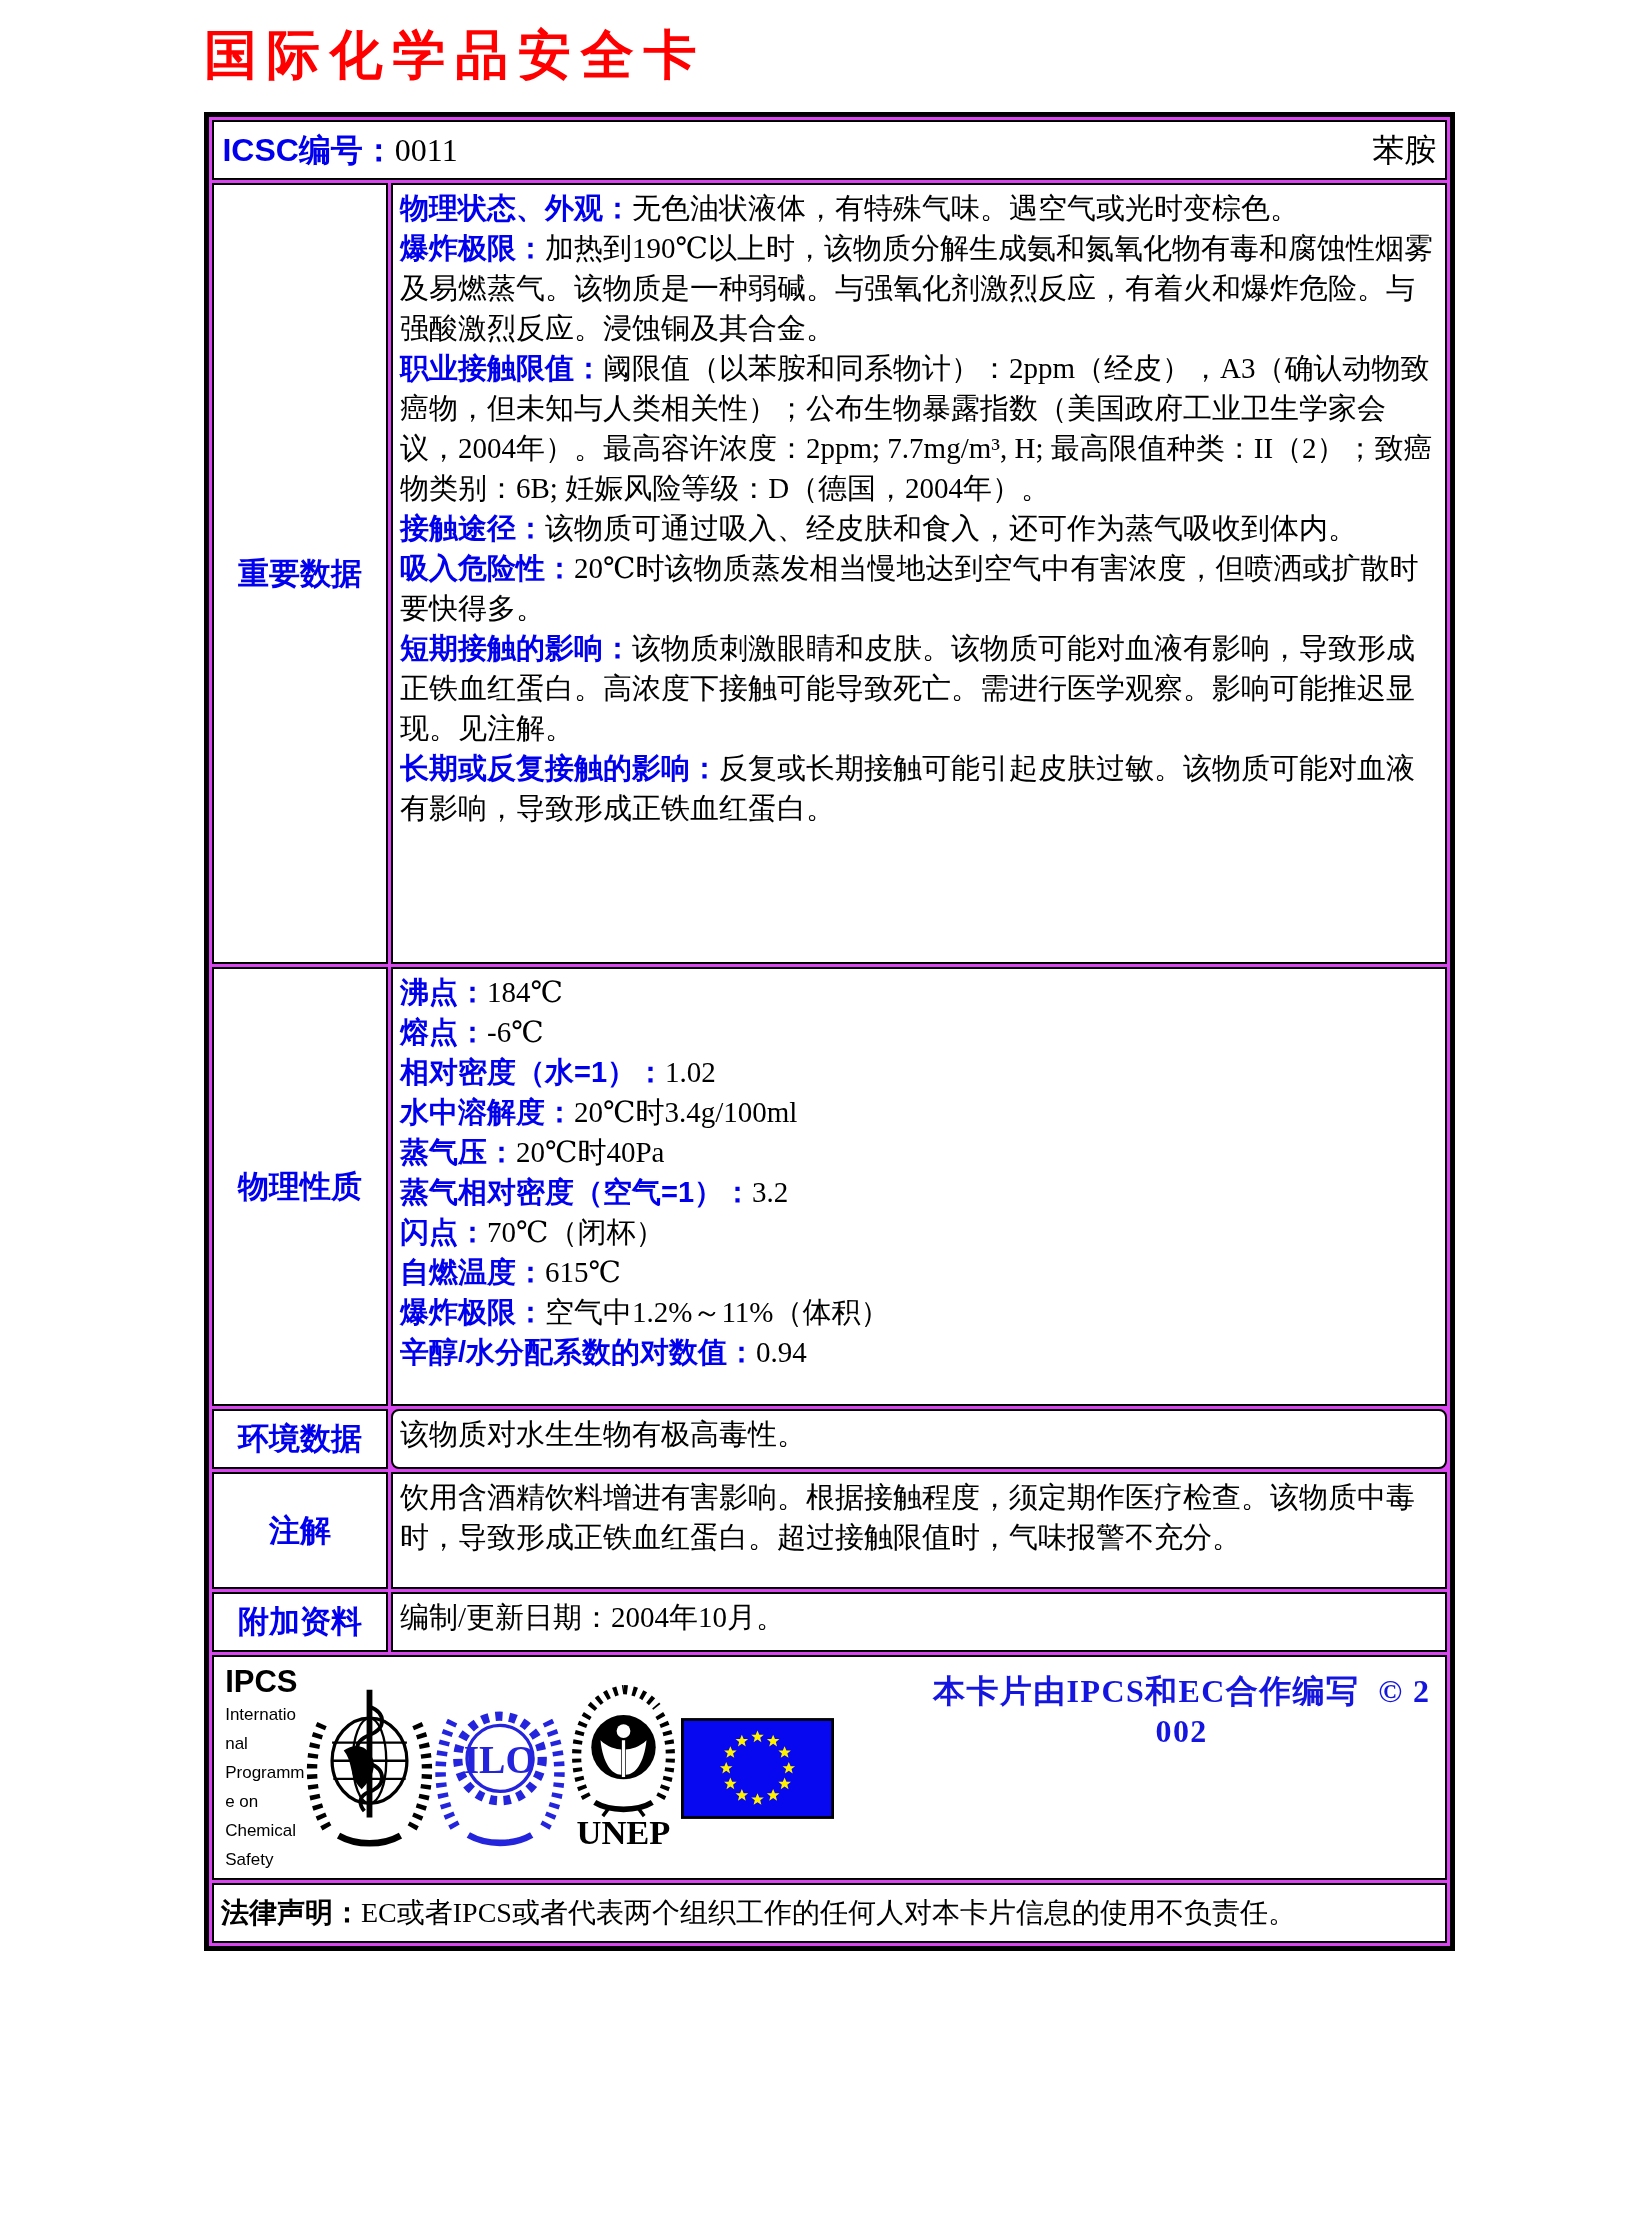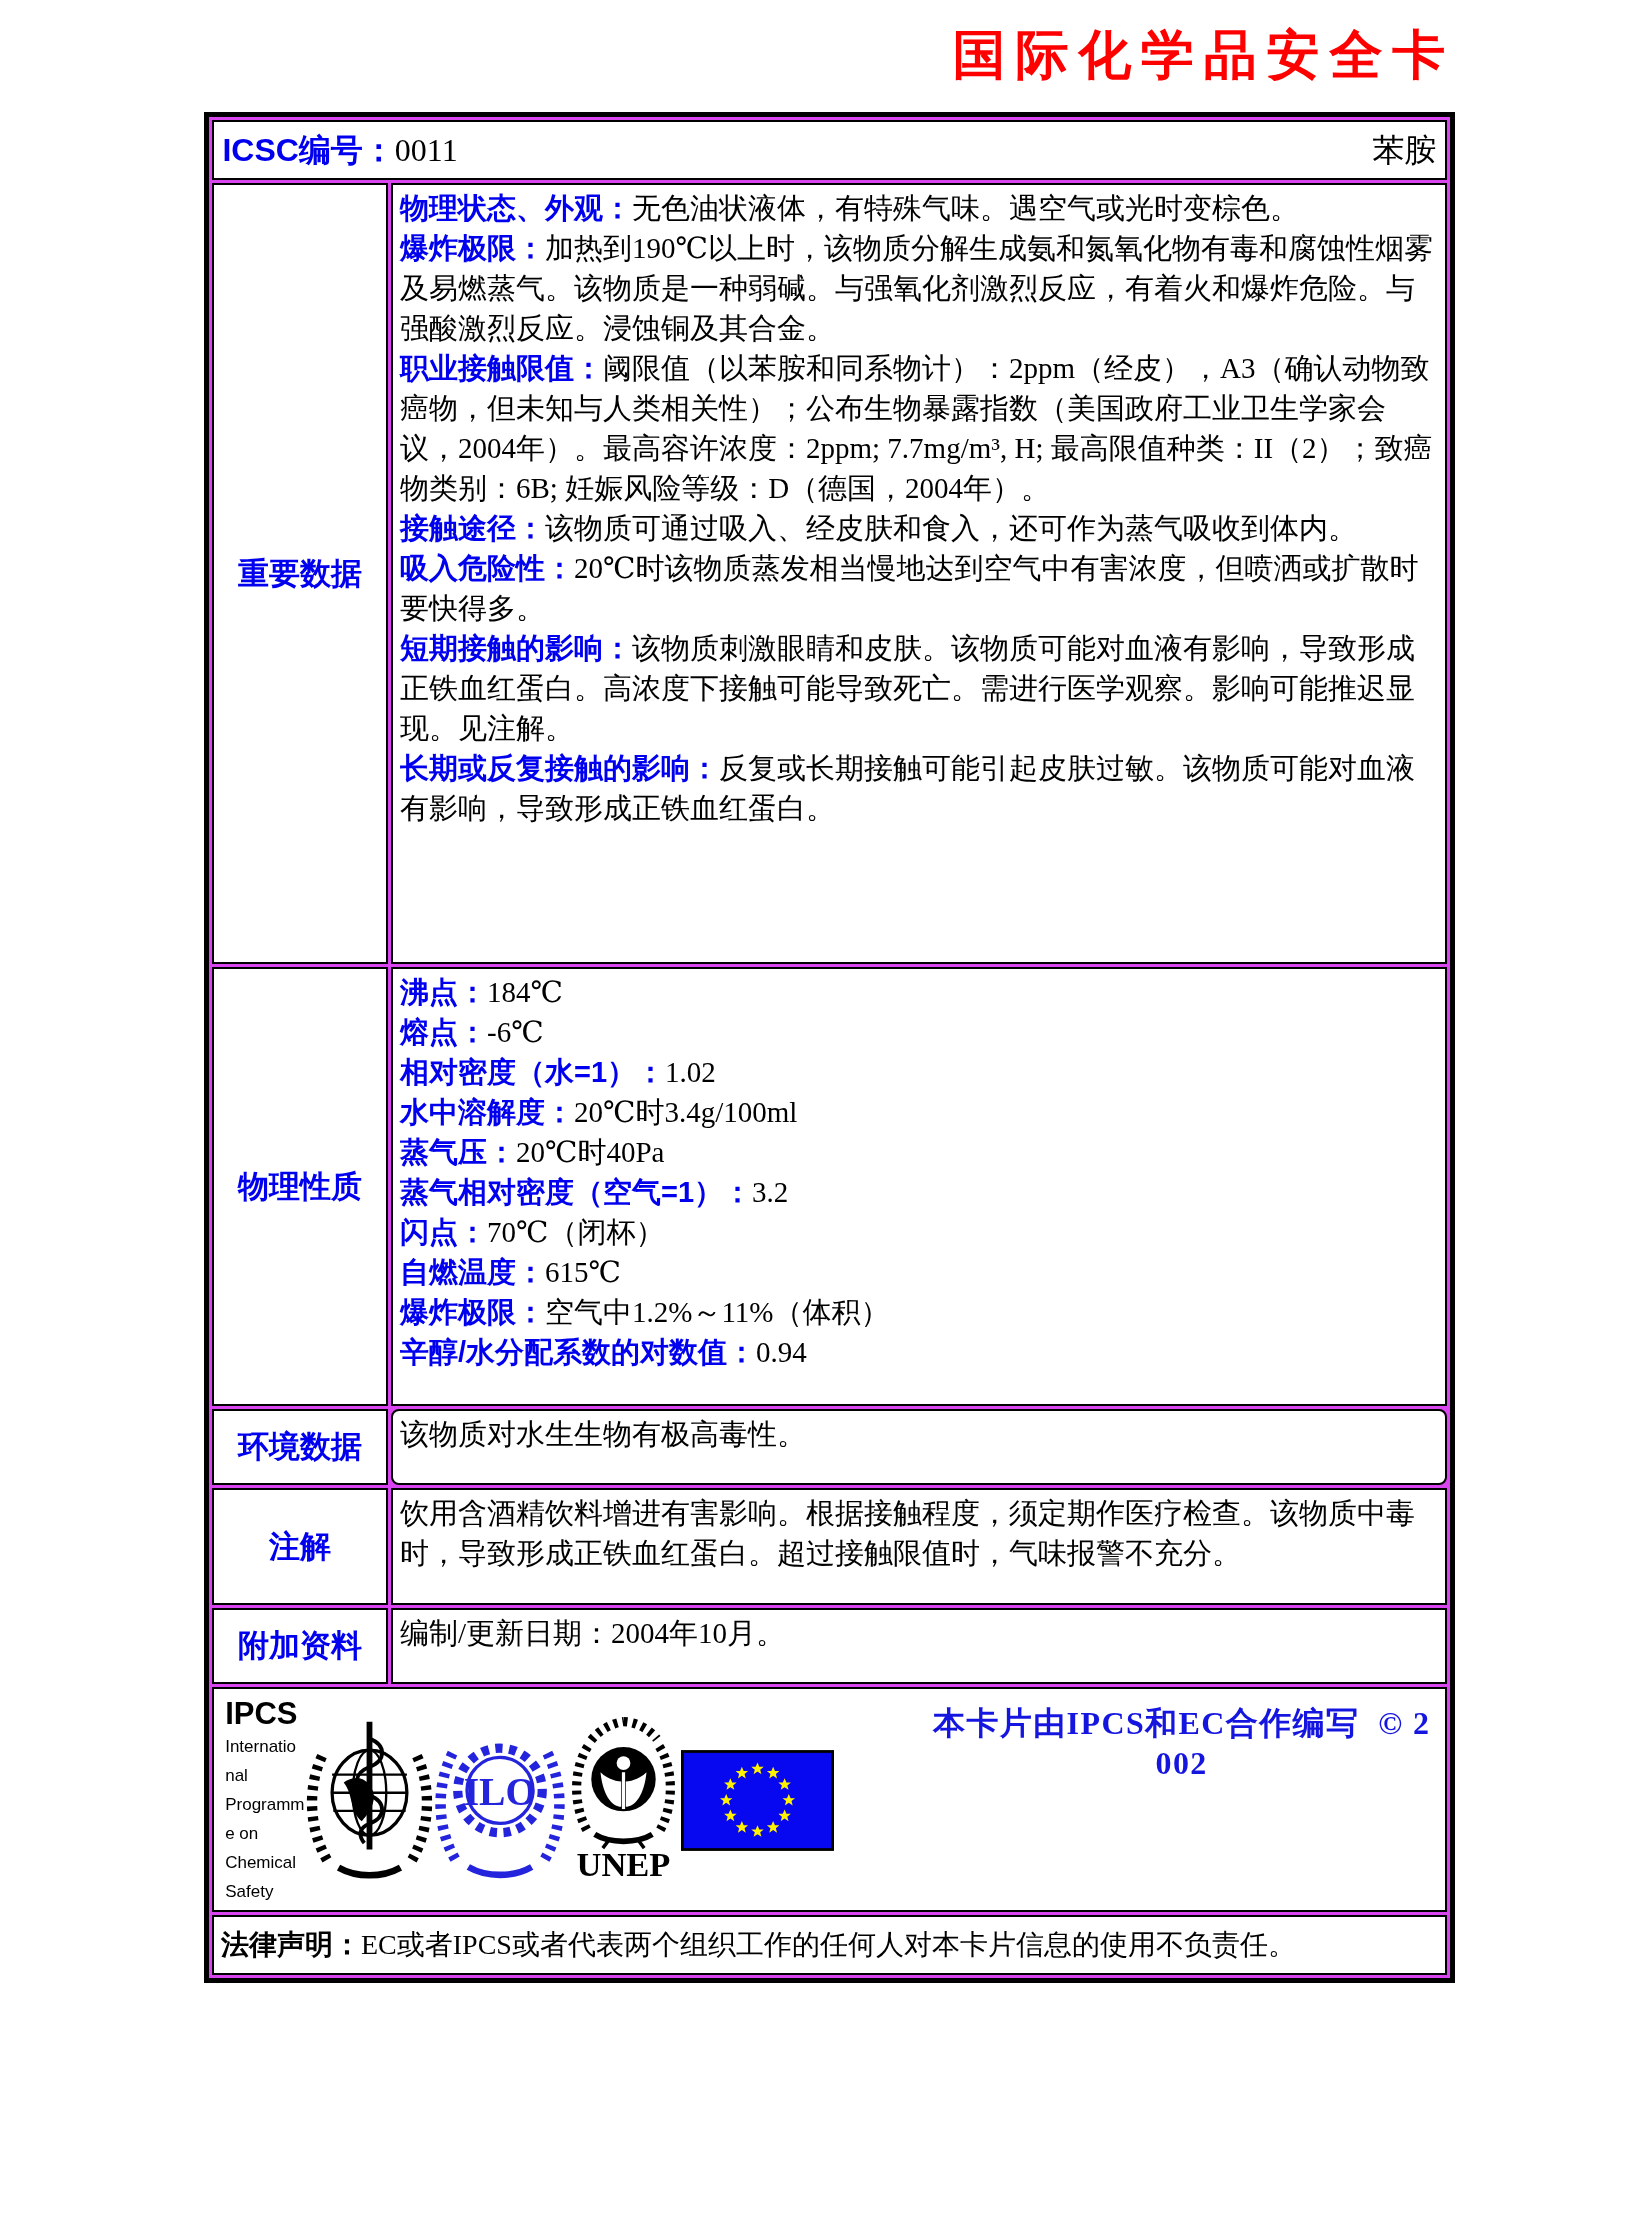--- a/index.html
+++ b/index.html
@@ -18,7 +18,7 @@
     top: 19.5px;
     left: 204px;
     width: 1251px;
-    text-align: right;
+    text-align: left;
     font-size: 53px;
     font-weight: bold;
     color: #ff0000;

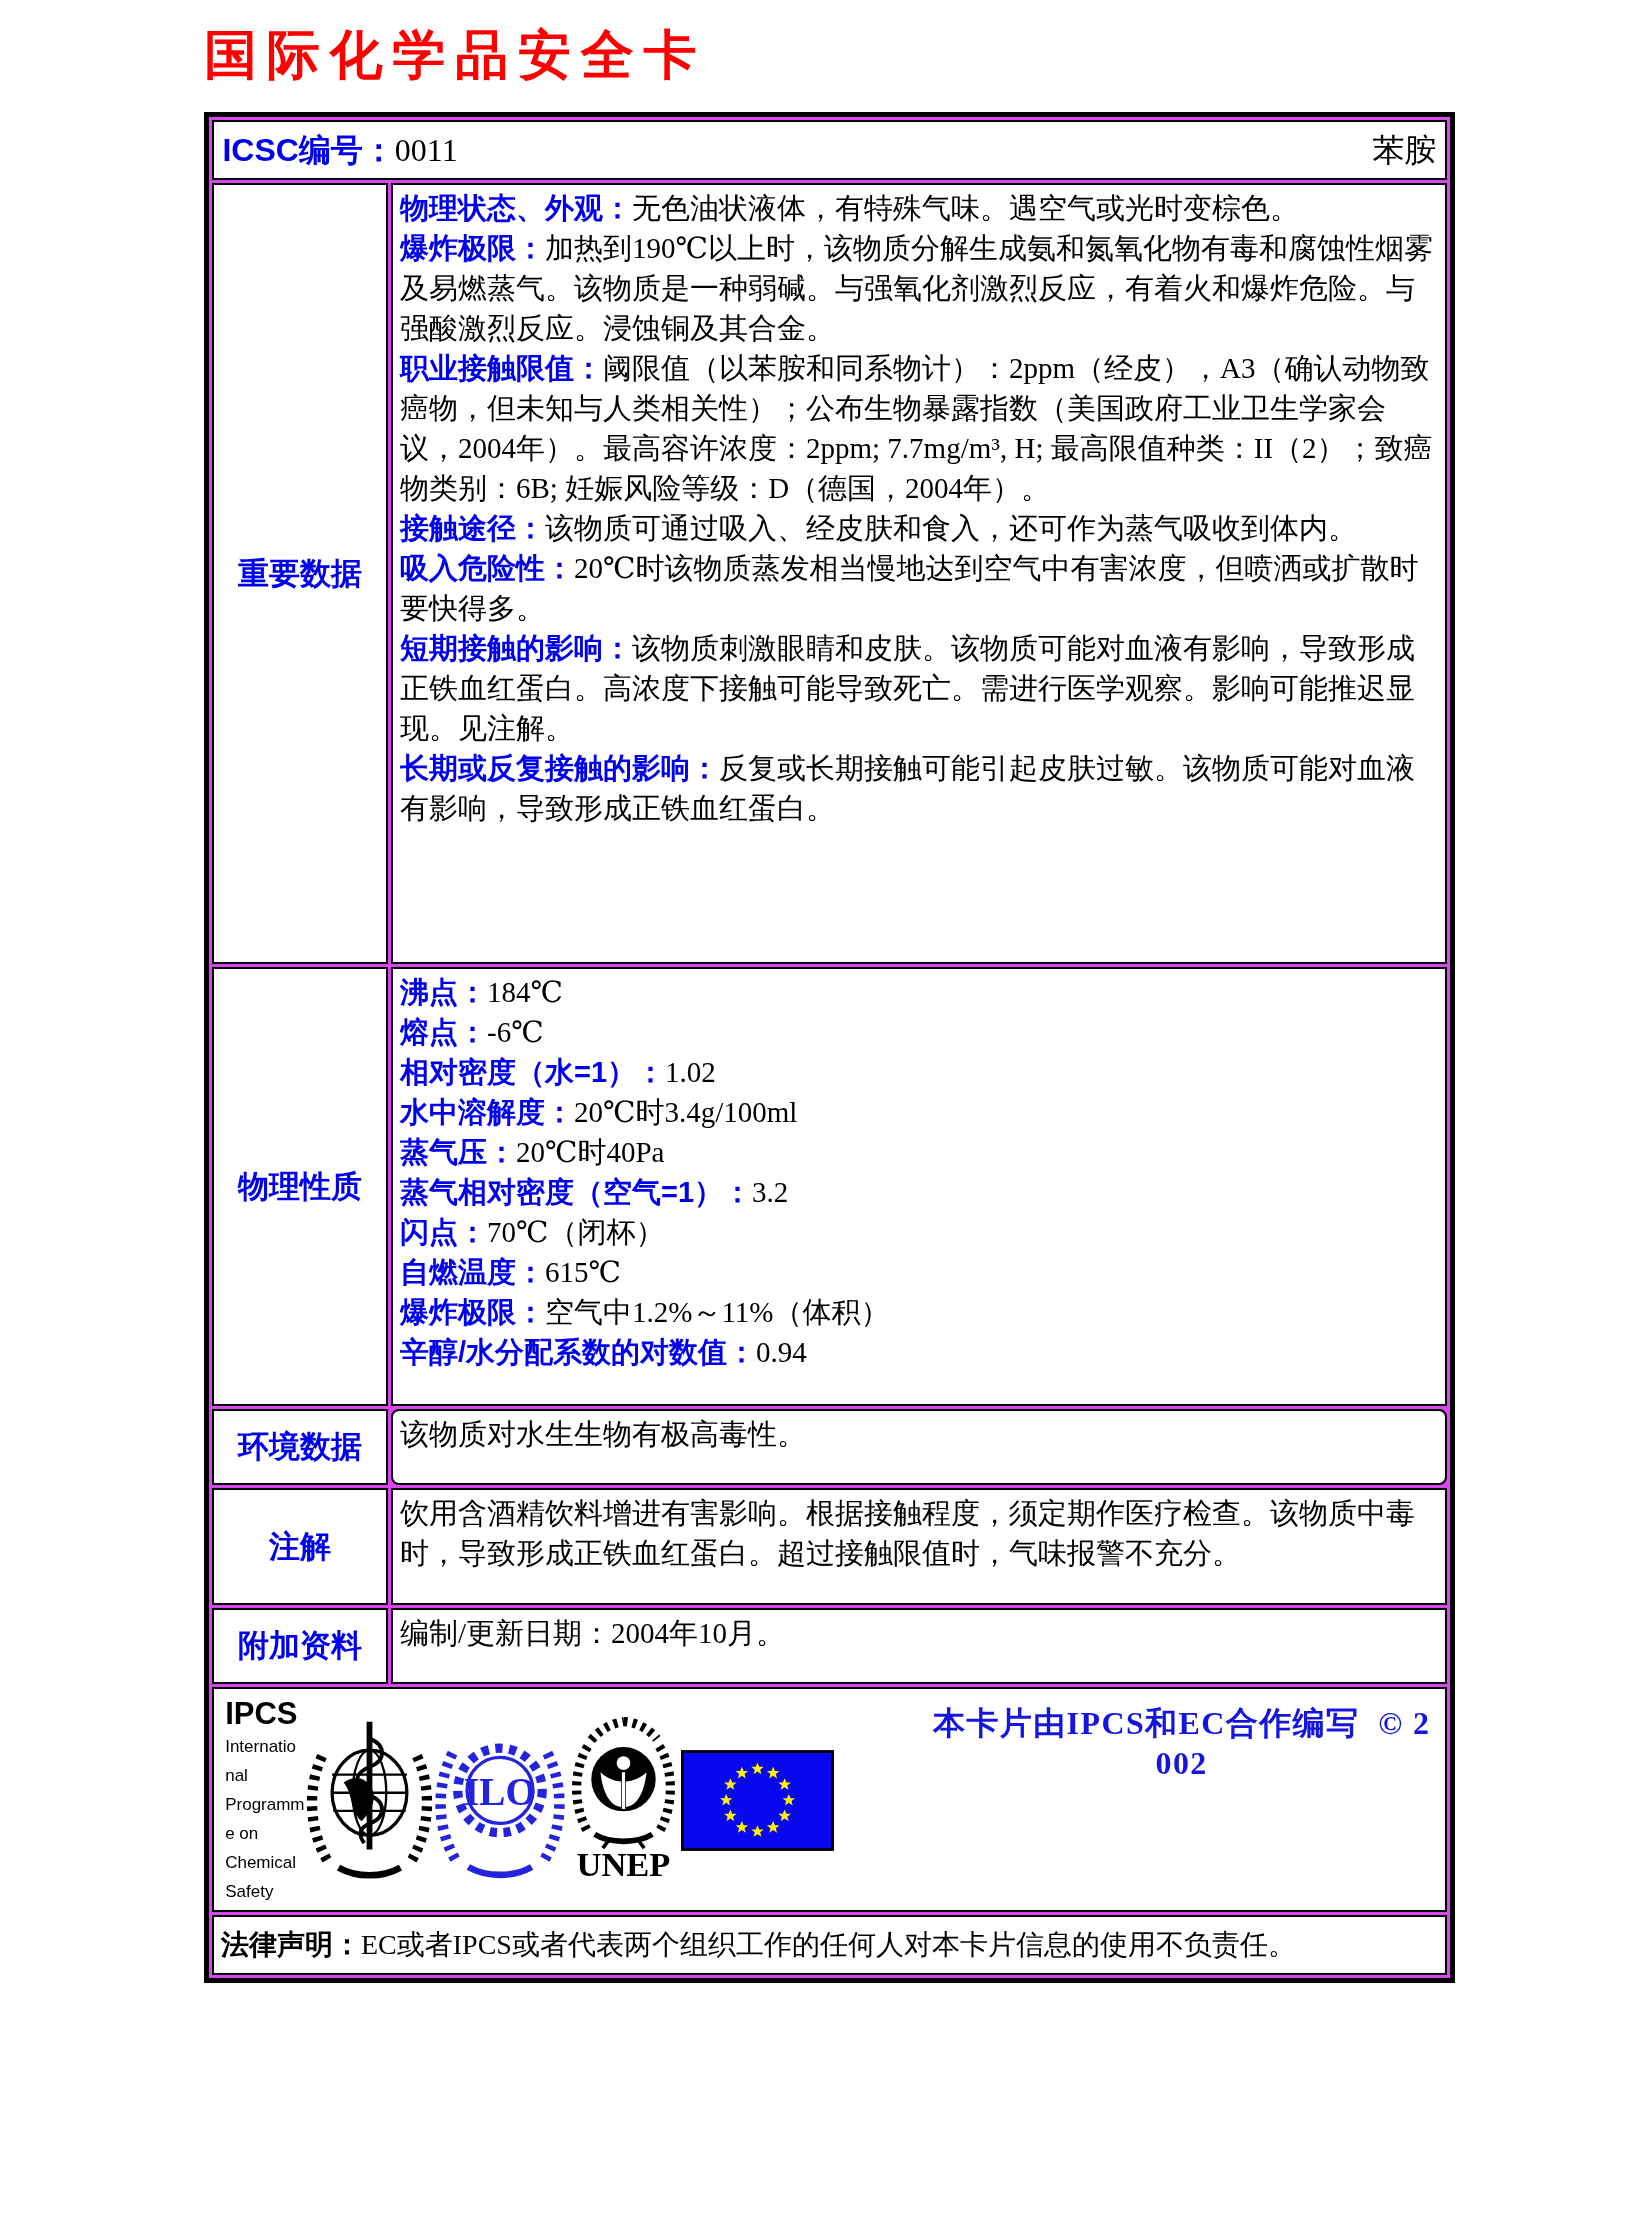--- a/index.html
+++ b/index.html
@@ -53,7 +53,7 @@
     font-weight: bold;
     font-family: "Liberation Sans", "DejaVu Sans", sans-serif;
     font-size: 31px;
-    padding: 16px;
+    padding: 8px;
     margin-left: 20px;
   }
   .k {

